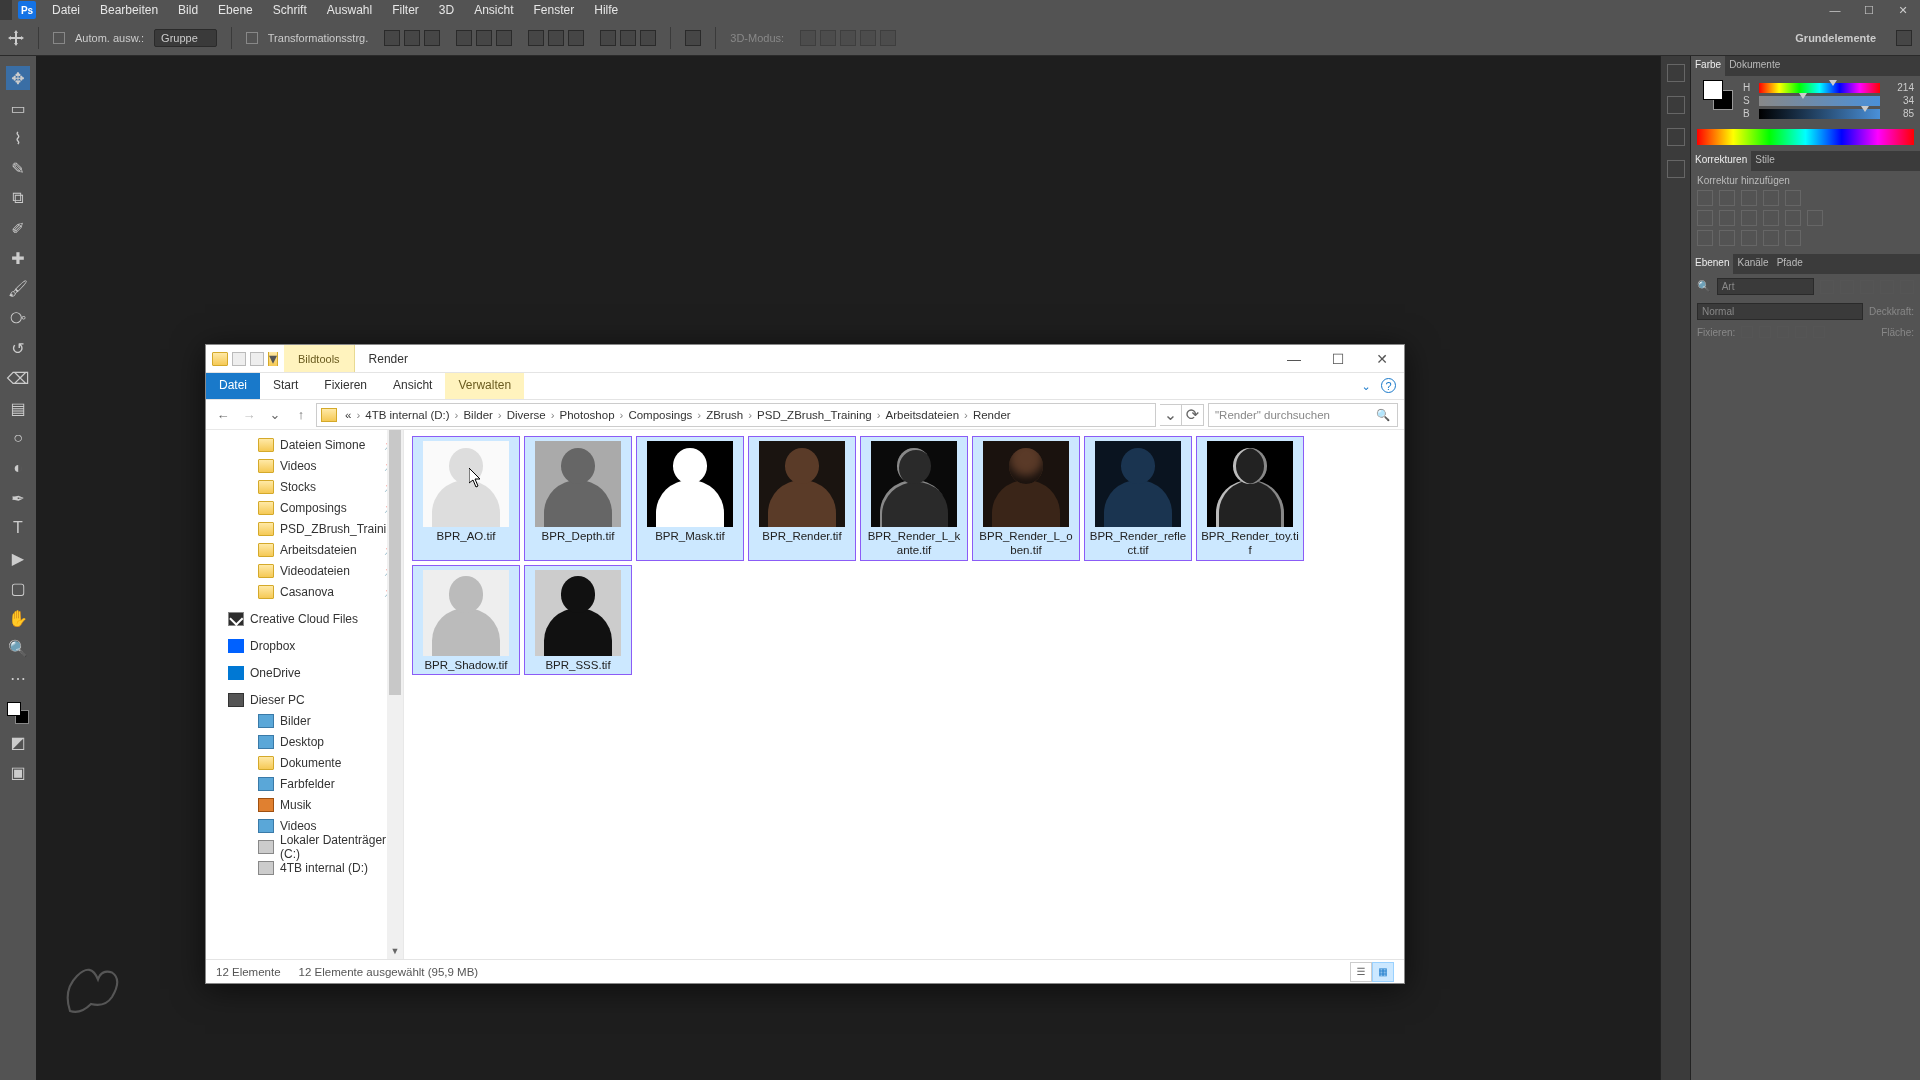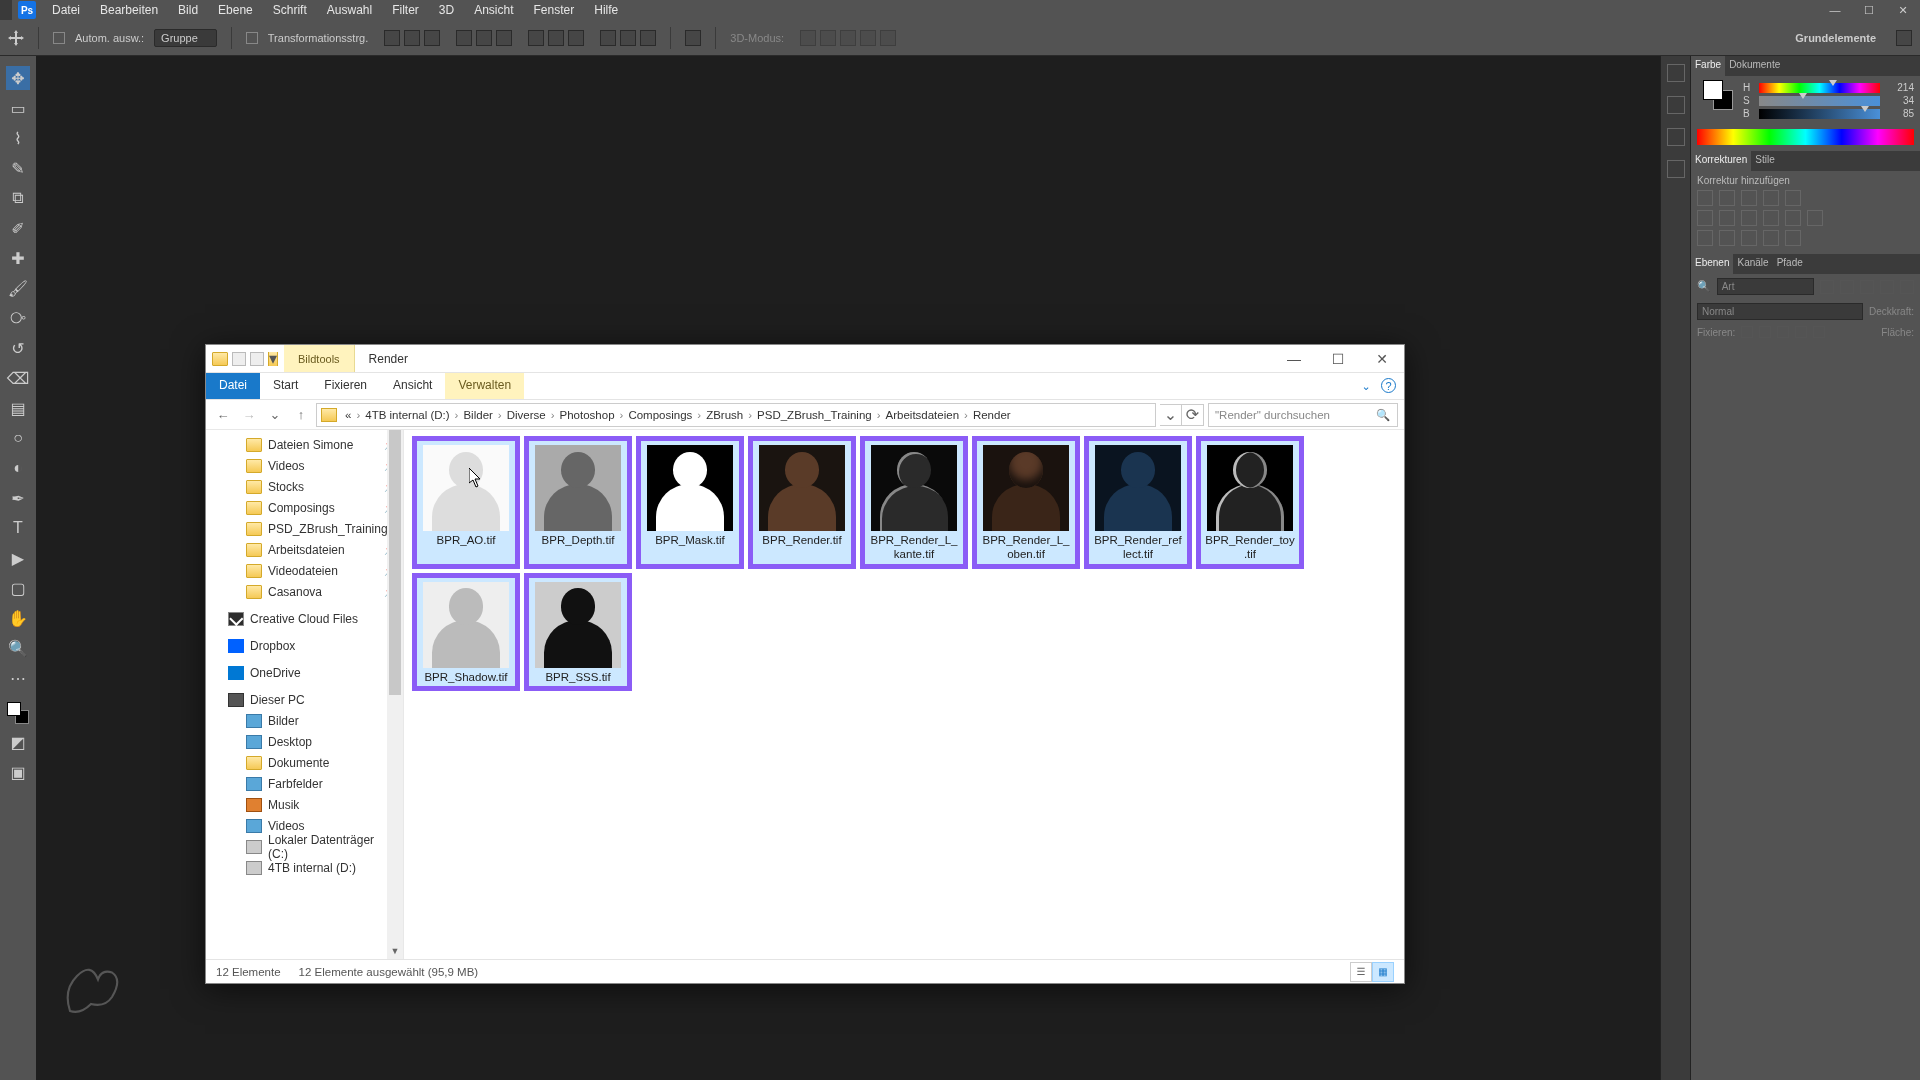--- a/index.html
+++ b/index.html
@@ -101,7 +101,7 @@
 .ex-side{width:198px;border-right:1px solid #e8e8e8;overflow-y:auto;font-size:12px;position:relative;}
 .ex-side-inner{padding:4px 0;}
 .side-item{display:flex;align-items:center;padding:2px 6px 2px 22px;gap:6px;color:#333;position:relative;height:21px;}
-.side-item.indent1{padding-left:40px;}
+.side-item.indent1{padding-left:52px;}
 .side-item .ic{width:16px;height:14px;flex-shrink:0;}
 .ic-folder{background:linear-gradient(#ffe9a6,#f5c955);border:1px solid #d4a92a;border-radius:1px;}
 .ic-cc{background:#2d2d2d;border:1px solid #888;}

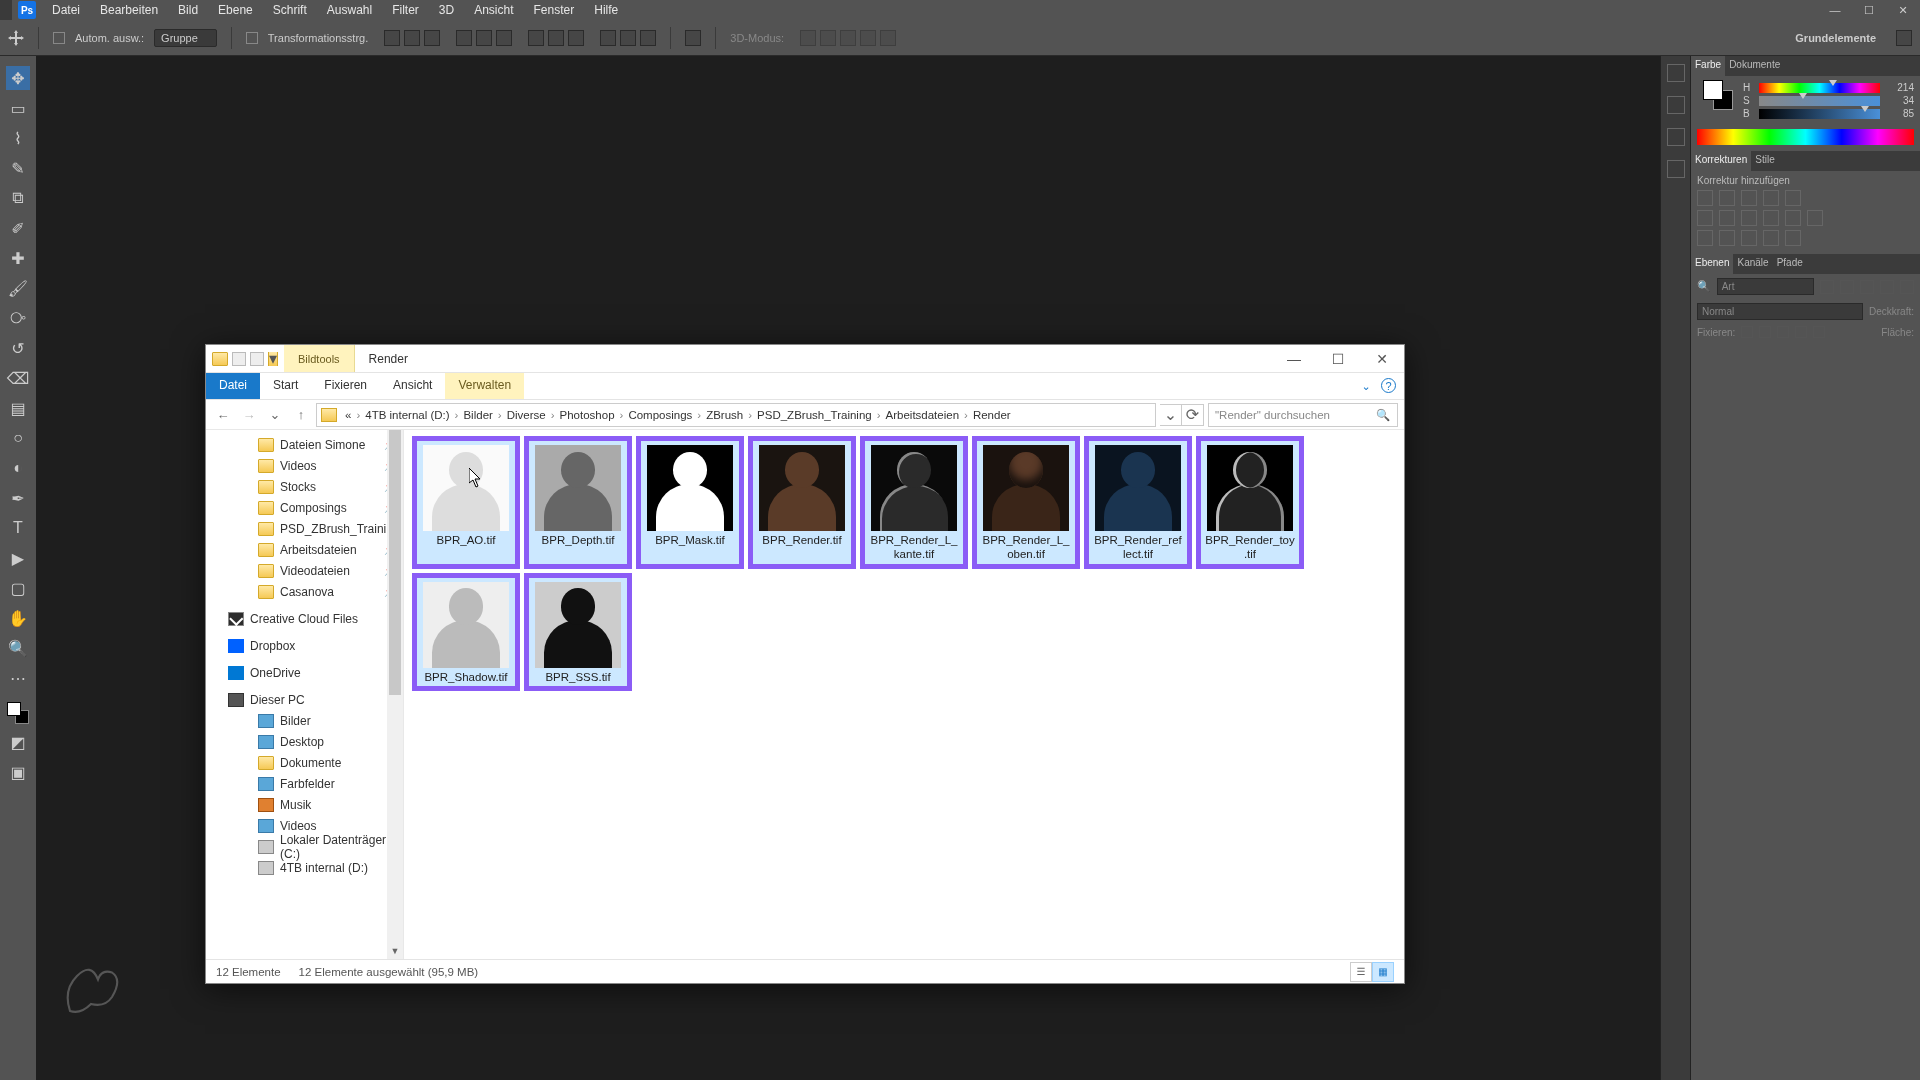--- a/index.html
+++ b/index.html
@@ -122,7 +122,7 @@
 
 .ex-files{flex:1;padding:6px 8px;display:flex;flex-wrap:wrap;align-content:flex-start;gap:4px;overflow:auto;}
 .file-item{width:108px;display:flex;flex-direction:column;align-items:center;padding:4px 2px 2px;border:1px solid transparent;}
-.file-item.sel{background:#cce8ff;border:5px solid #8b5cf6;}
+.file-item.sel{background:#cce8ff;border:1px solid #8b5cf6;}
 .file-thumb{width:86px;height:86px;background:#333;display:flex;align-items:center;justify-content:center;overflow:hidden;}
 .file-name{font-size:11.5px;color:#222;text-align:center;margin-top:3px;line-height:1.2;word-break:break-word;padding:0 2px;}
 .cursor{position:absolute;width:14px;height:20px;pointer-events:none;z-index:500;}

